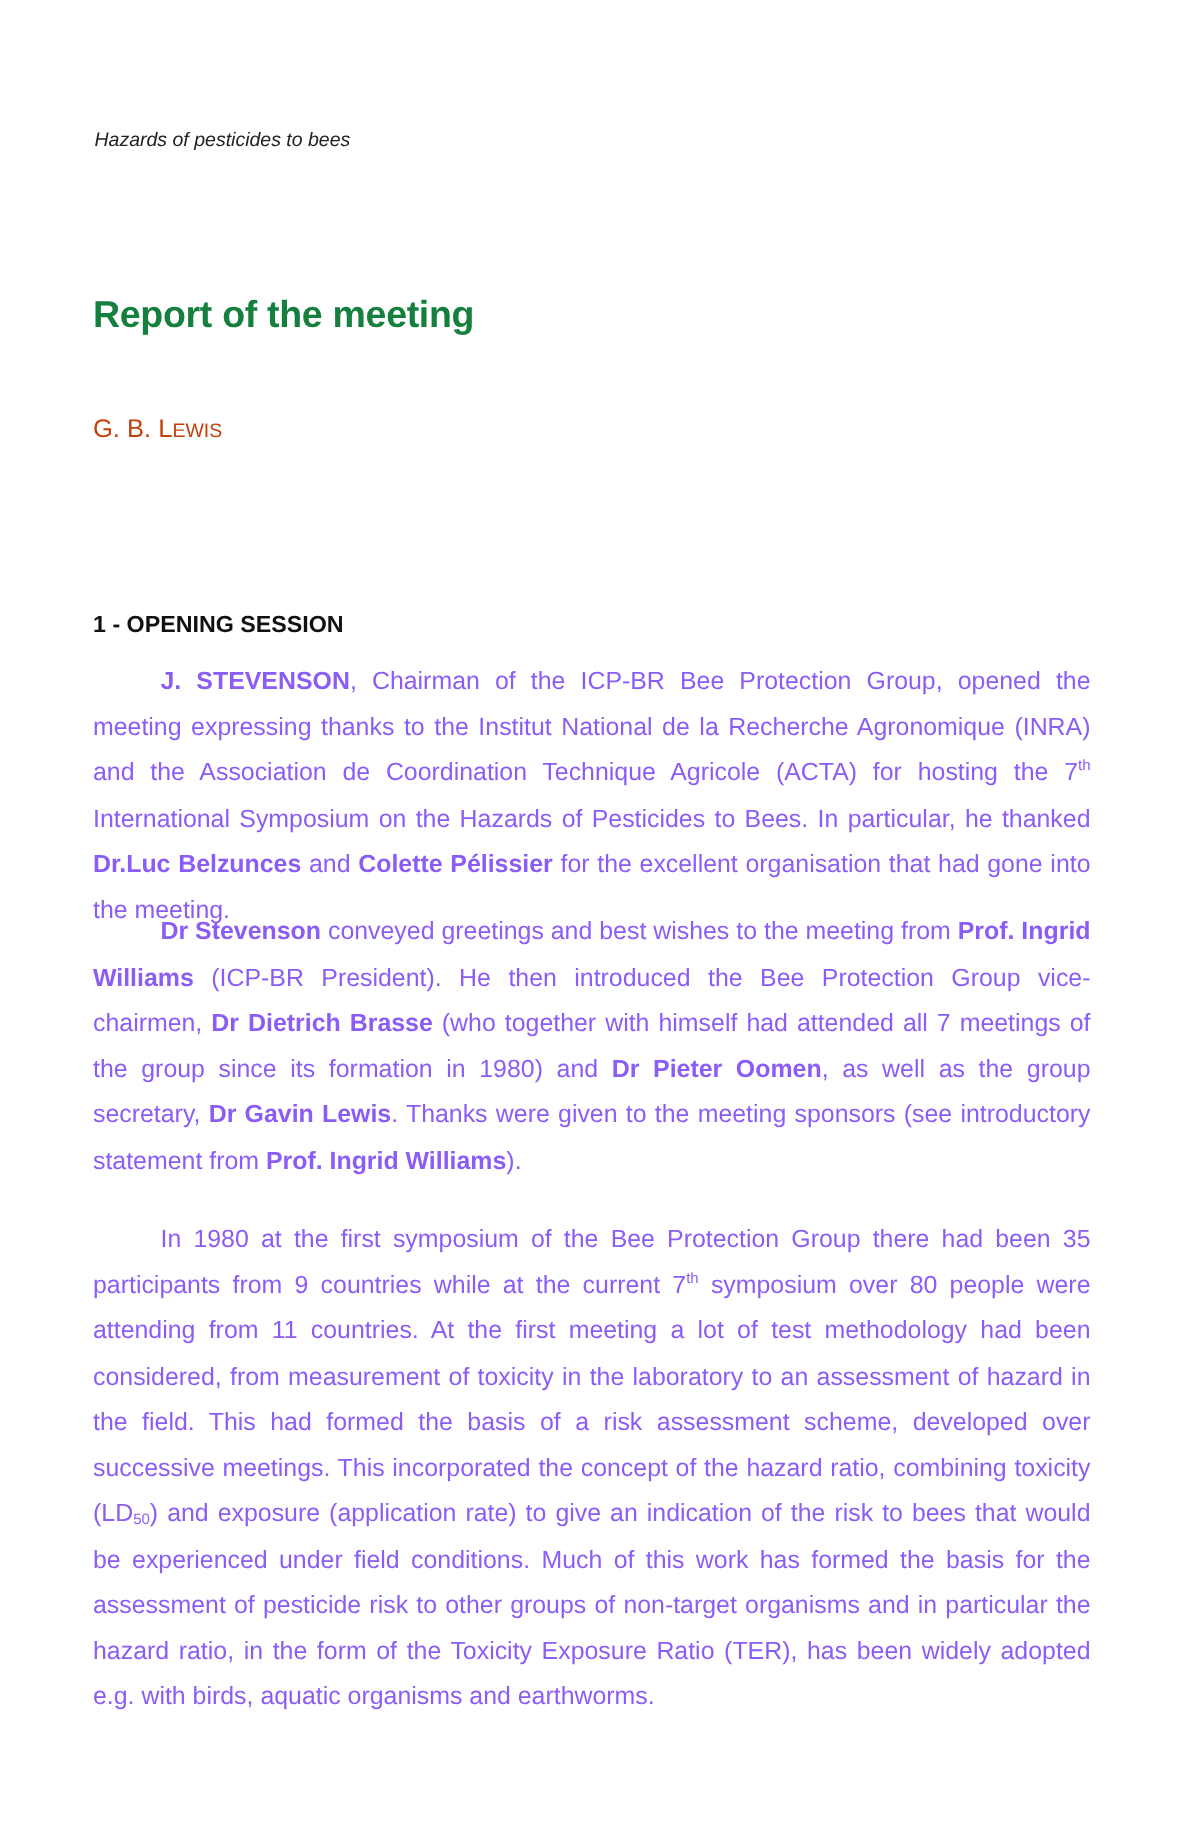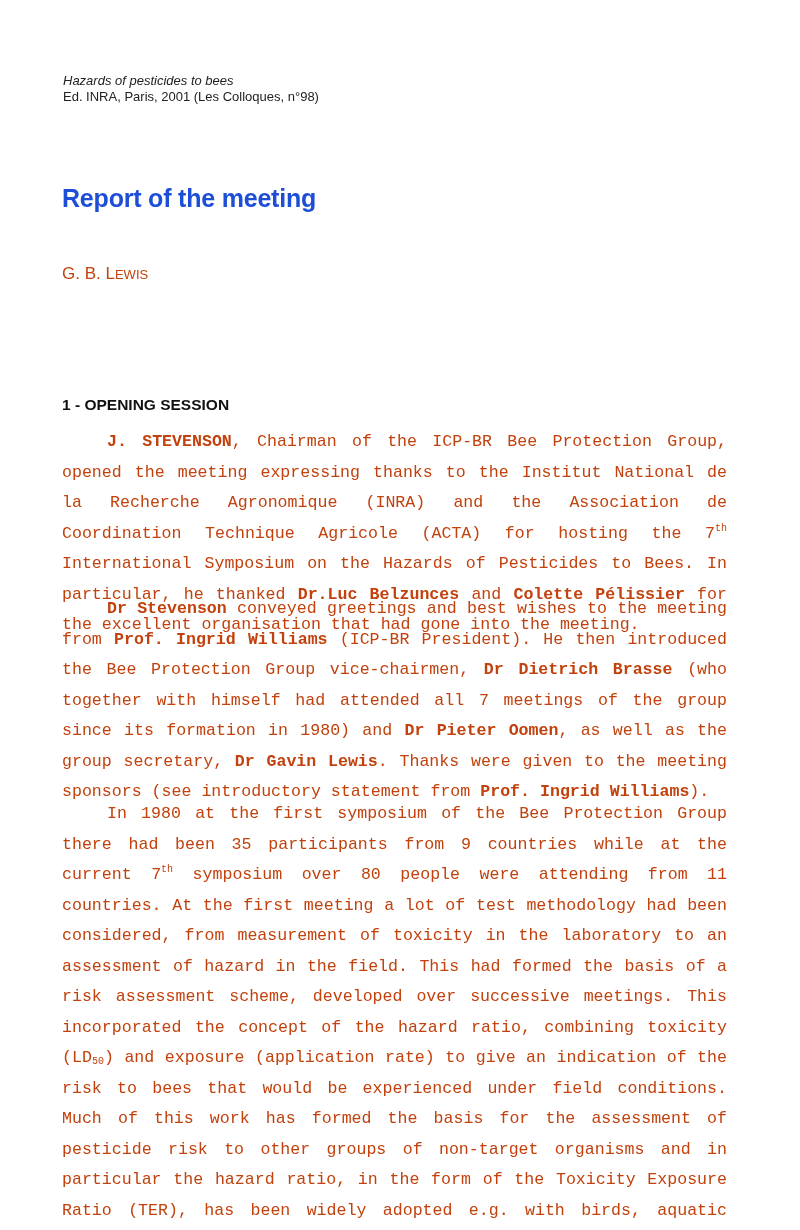--- a/index.html
+++ b/index.html
@@ -4,7 +4,7 @@
 <style>
   html, body { margin: 0; padding: 0; background: #ffffff; }
   body { width: 800px; height: 1230px; position: relative; overflow: hidden; color: #111; }
-  .page { position: absolute; left: 0; top: 4px; width: 800px; height: 900px; }
+  .page { position: absolute; left: 0; top: 16px; width: 800px; height: 900px; }
 
   .header-meta { position: absolute; left: 63px; top: 69px; font-family: "Liberation Sans", sans-serif; font-size: 13px; line-height: 16px; color: #222; }
   .header-meta .ital { font-style: italic; }

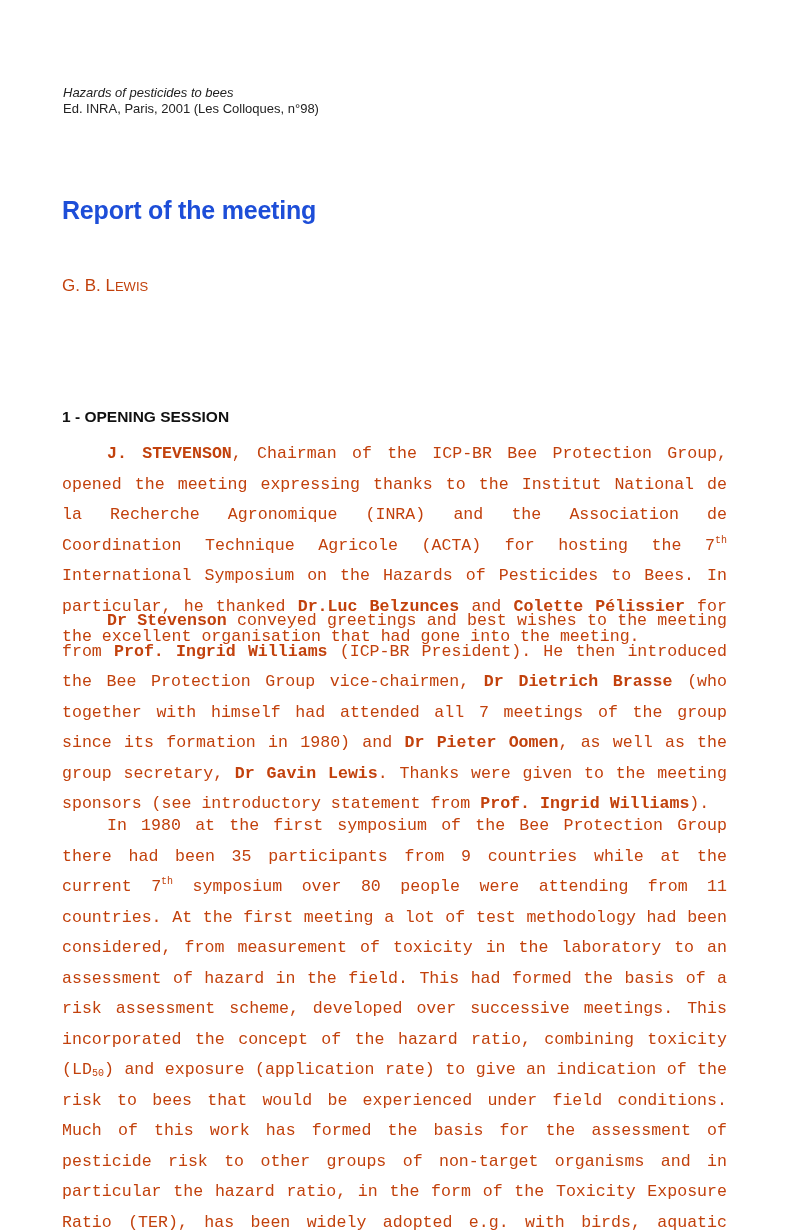--- a/index.html
+++ b/index.html
@@ -36,7 +36,6 @@
 
   <div class="header-meta">
     <div class="ital">Hazards of pesticides to bees</div>
-    <div>Ed. INRA, Paris, 2001 (Les Colloques, n°98)</div>
   </div>
 
   <h1 class="title">Report of the meeting</h1>

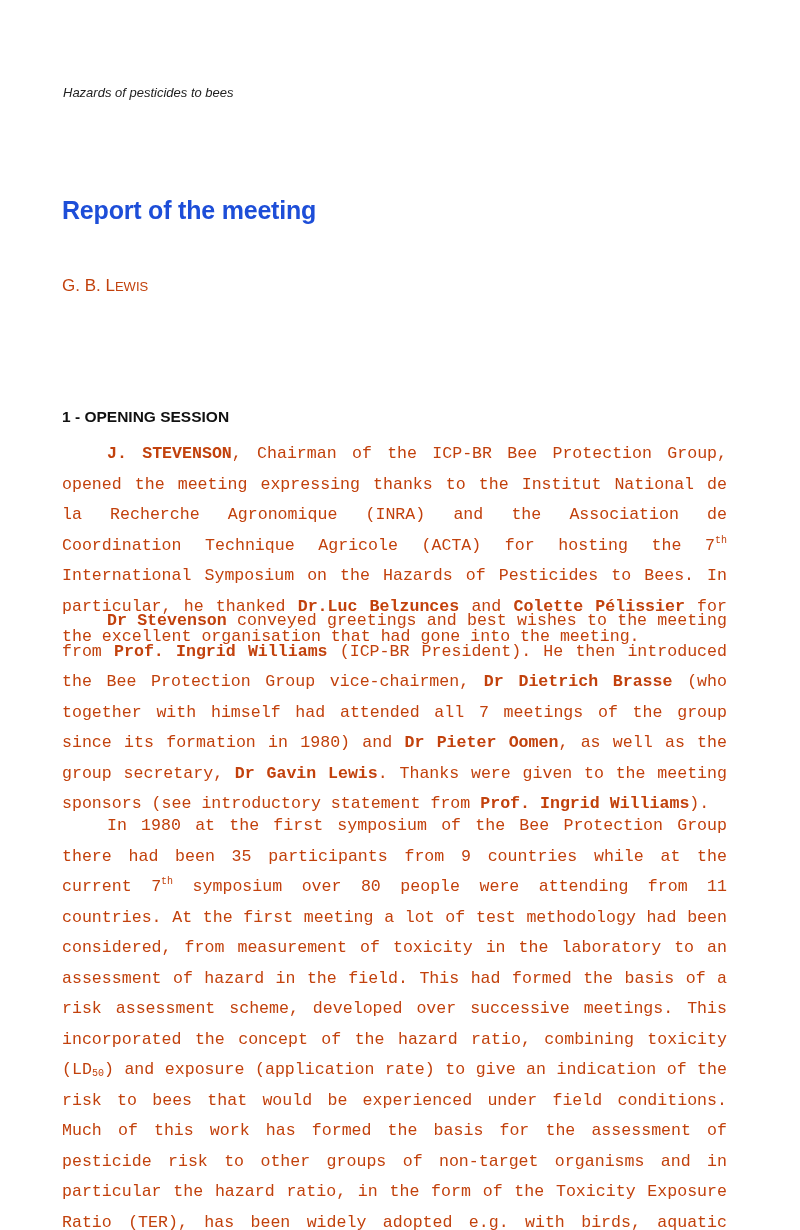--- a/index.html
+++ b/index.html
@@ -9,7 +9,7 @@
   .header-meta { position: absolute; left: 63px; top: 69px; font-family: "Liberation Sans", sans-serif; font-size: 13px; line-height: 16px; color: #222; }
   .header-meta .ital { font-style: italic; }
 
-  .title { position: absolute; left: 62px; top: 180px; font-family: "Liberation Sans", sans-serif; font-weight: bold; font-size: 25px; color: #1d4ed8; margin: 0; letter-spacing: -0.2px; }
+  .title { position: absolute; left: 62px; top: 180px; font-family: "Liberation Sans", sans-serif; font-weight: bold; font-size: 25px; color: #15803d; margin: 0; letter-spacing: -0.2px; }
 
   .author { position: absolute; left: 62px; top: 260px; font-family: "Liberation Sans", sans-serif; font-size: 17px; color: #c2410c; }
   .author .sc { font-size: 17px; }

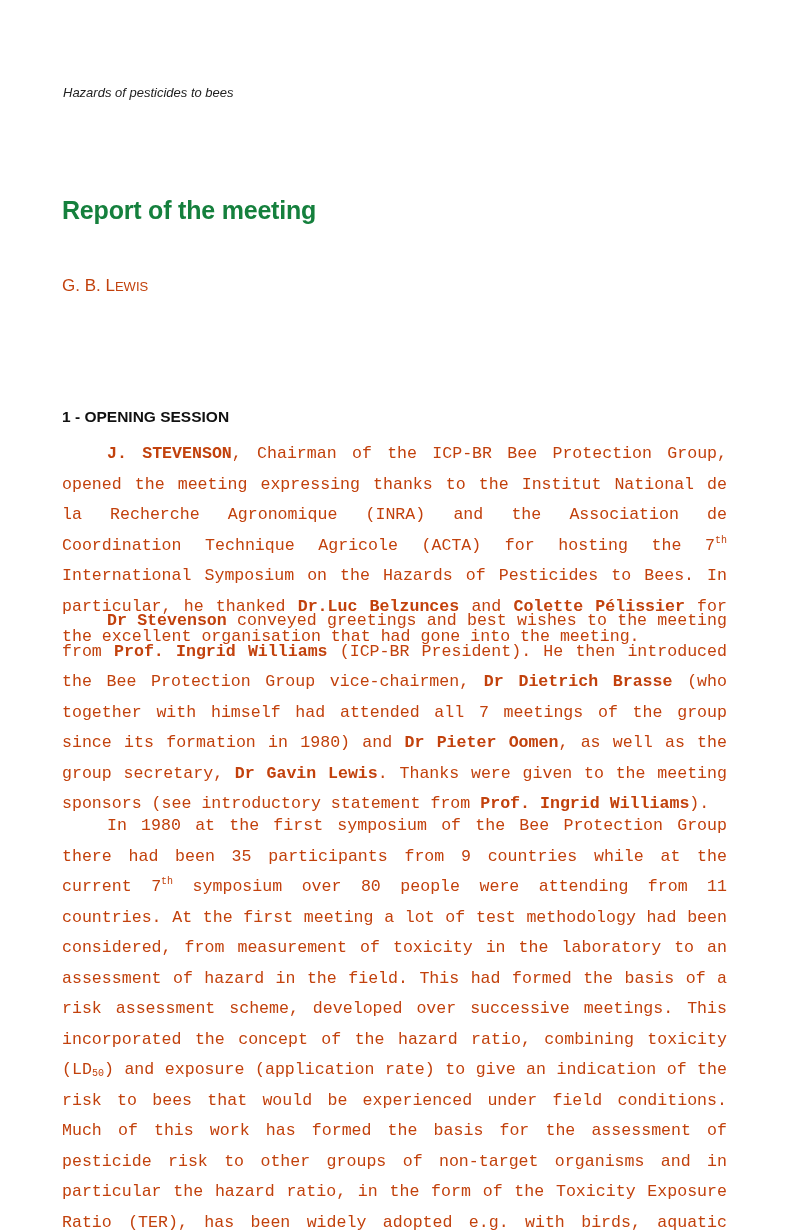--- a/index.html
+++ b/index.html
@@ -19,7 +19,7 @@
 
   .section-head { position: absolute; left: 62px; top: 392px; font-family: "Liberation Sans", sans-serif; font-weight: bold; font-size: 15.5px; color: #111; margin: 0; text-align: right; }
 
-  .body { position: absolute; left: 62px; width: 665px; font-family: Liberation Mono, monospace; font-size: 16.6px; line-height: 30.5px; color: #c2410c; text-align: justify; margin: 0; }
+  .body { position: absolute; left: 62px; width: 665px; font-family: Liberation Sans, sans-serif; font-size: 16.6px; line-height: 30.5px; color: #8b5cf6; text-align: justify; margin: 0; }
   .body p { margin: 0; text-indent: 45px; }
   .body b { font-weight: bold; }
   .body sup { font-size: 10px; line-height: 0; vertical-align: super; }

